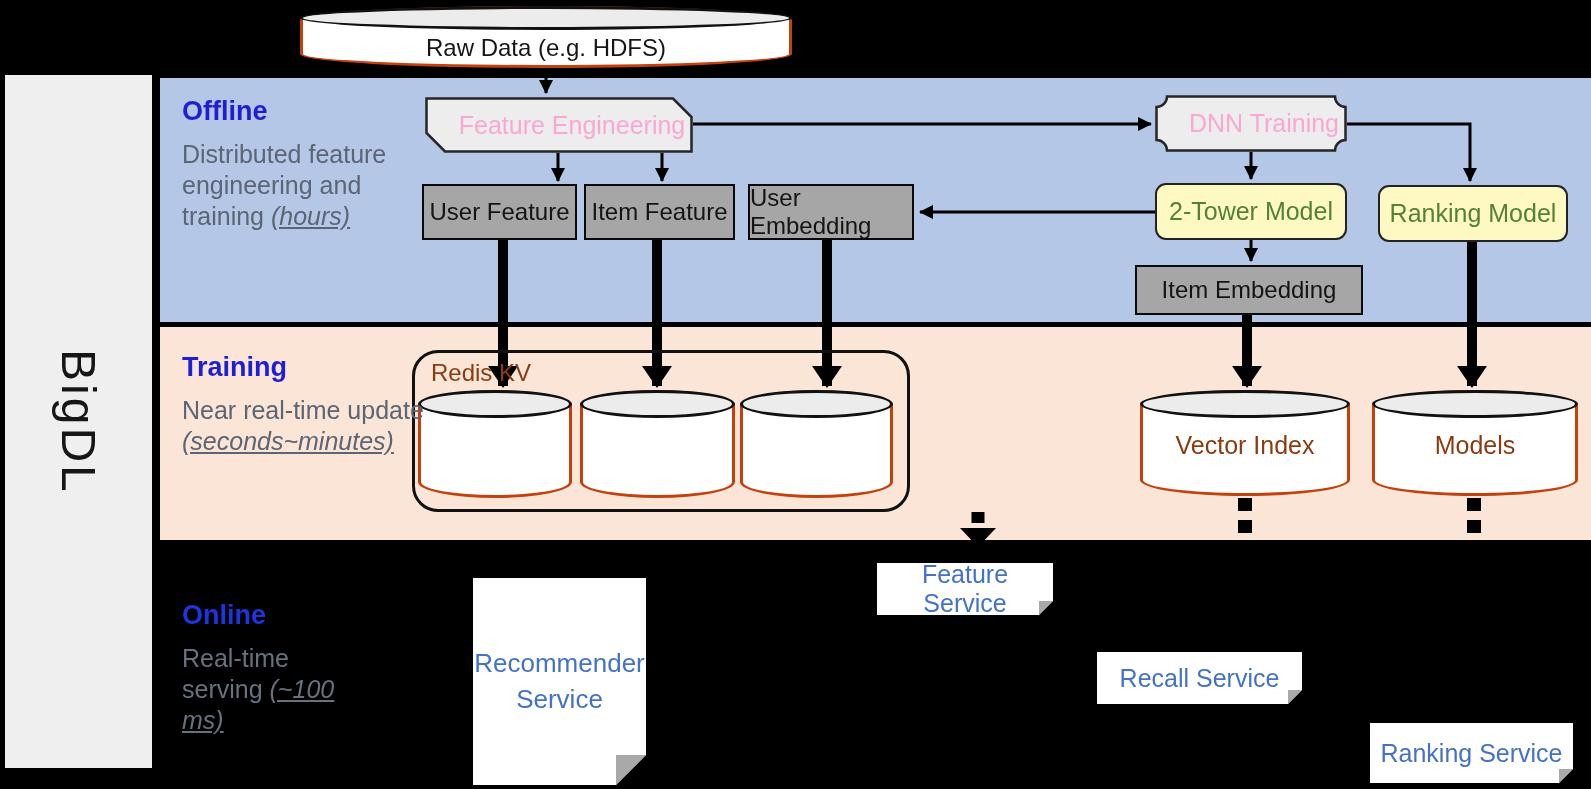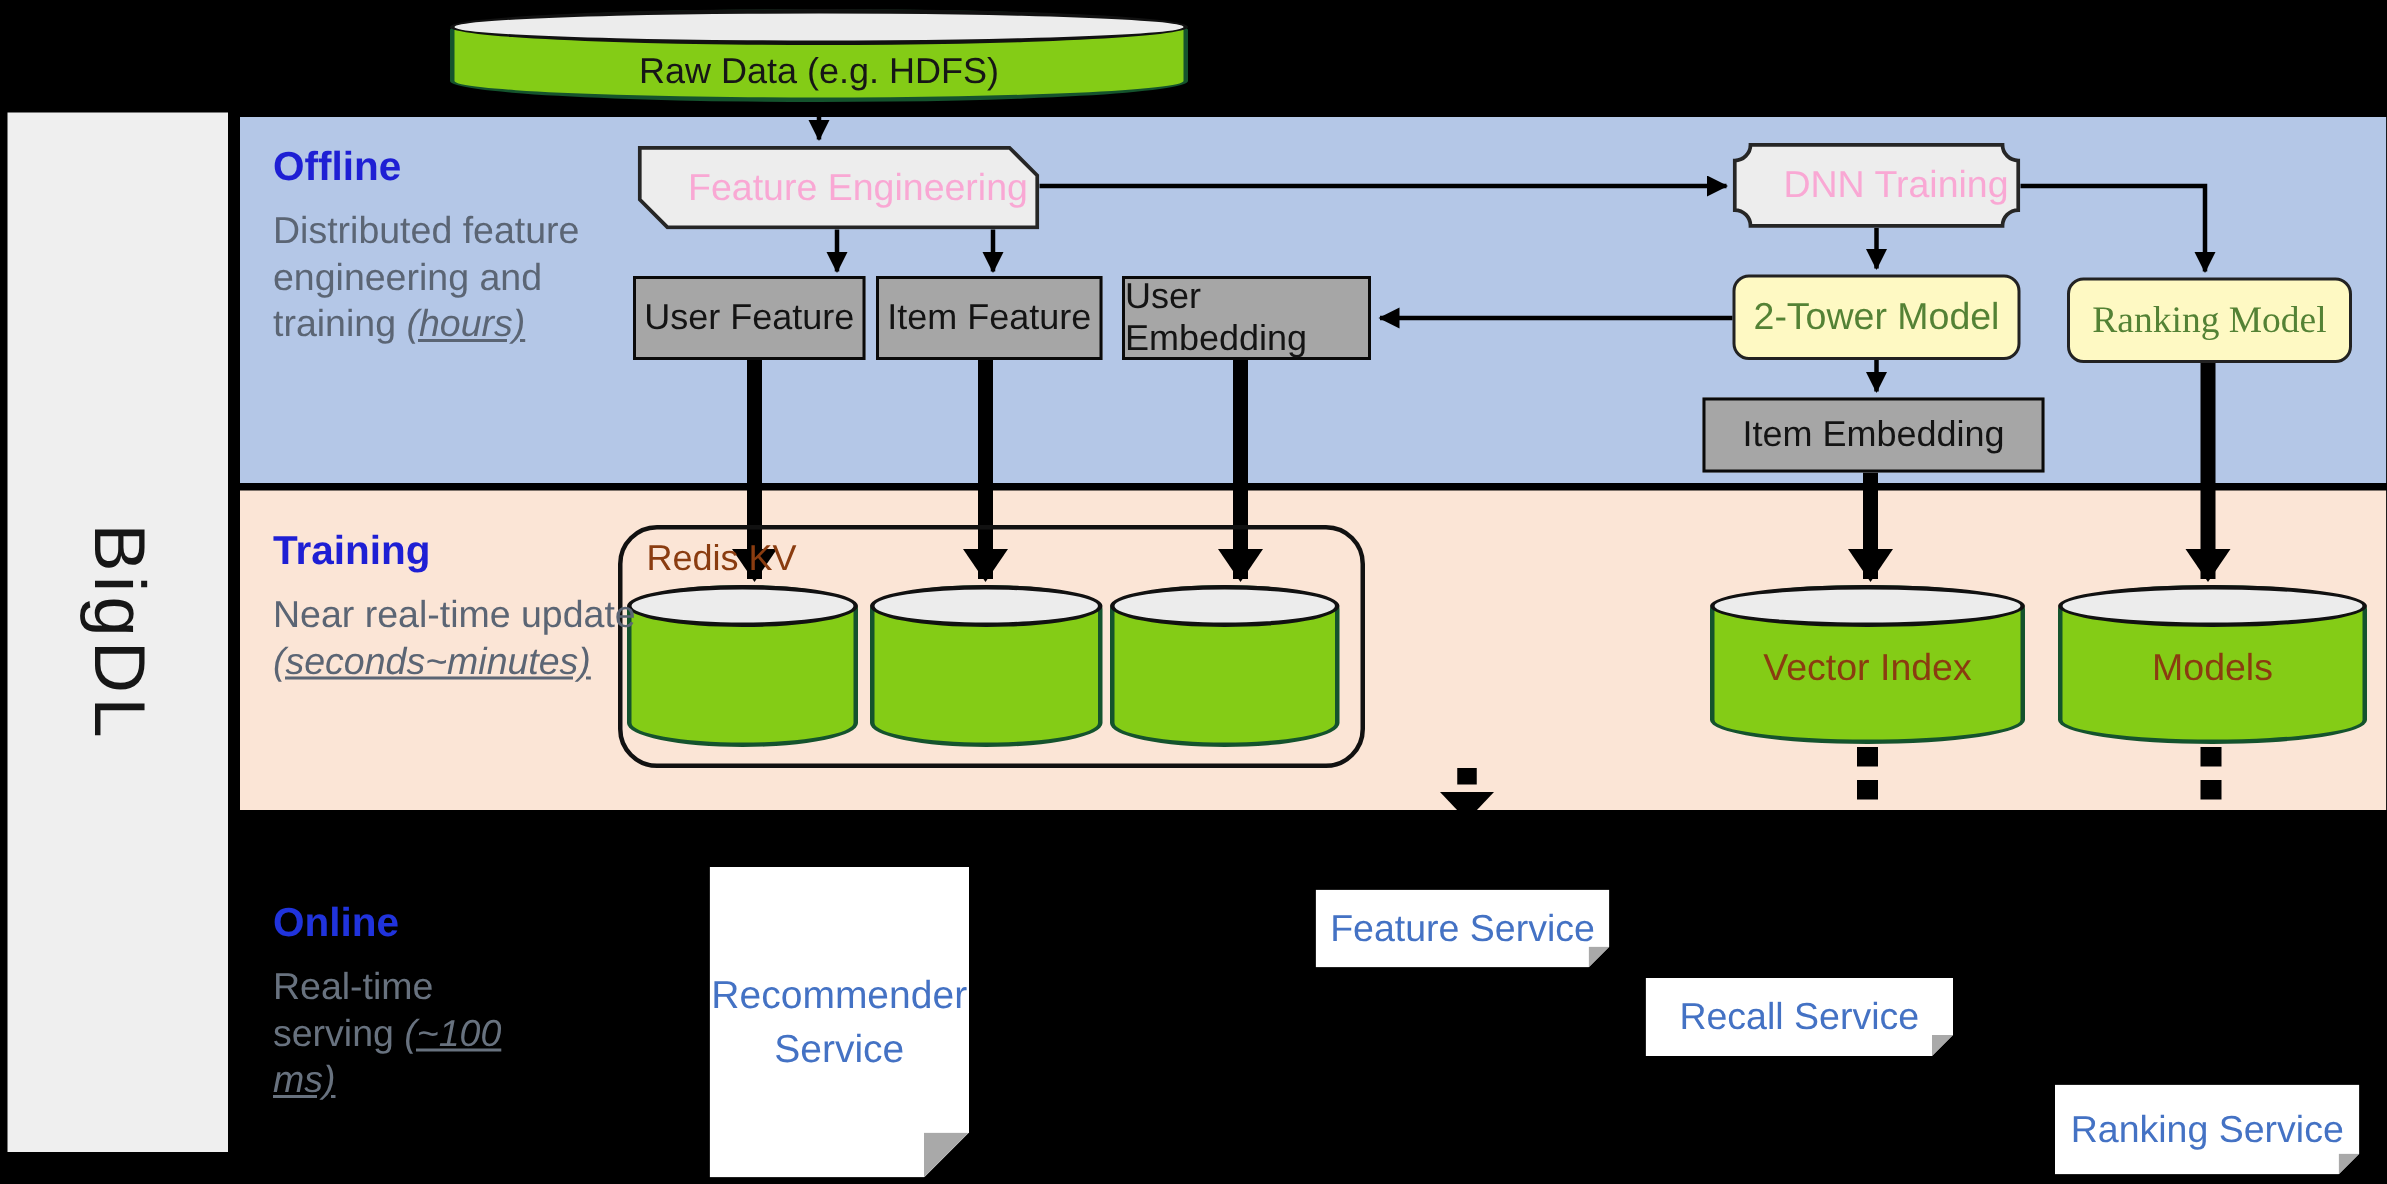--- a/index.html
+++ b/index.html
@@ -41,7 +41,7 @@
   .shape-node{position:absolute;z-index:10;}
   .shape-node .node-label{font-size:25px;color:#f9a8d4;padding-left:26px;}
   
-  .cyl{position:absolute;box-sizing:border-box;background:#84cc16;border:3px solid #14532d;
+  .cyl{position:absolute;box-sizing:border-box;background:#ffffff;border:3px solid #c2410c;
        border-radius:50% / 16px;z-index:10;}
   .cyl::before{content:"";position:absolute;left:-3px;right:-3px;top:-3px;height:28px;
        background:#ececec;border:3px solid #111;border-radius:50%;box-sizing:border-box;}

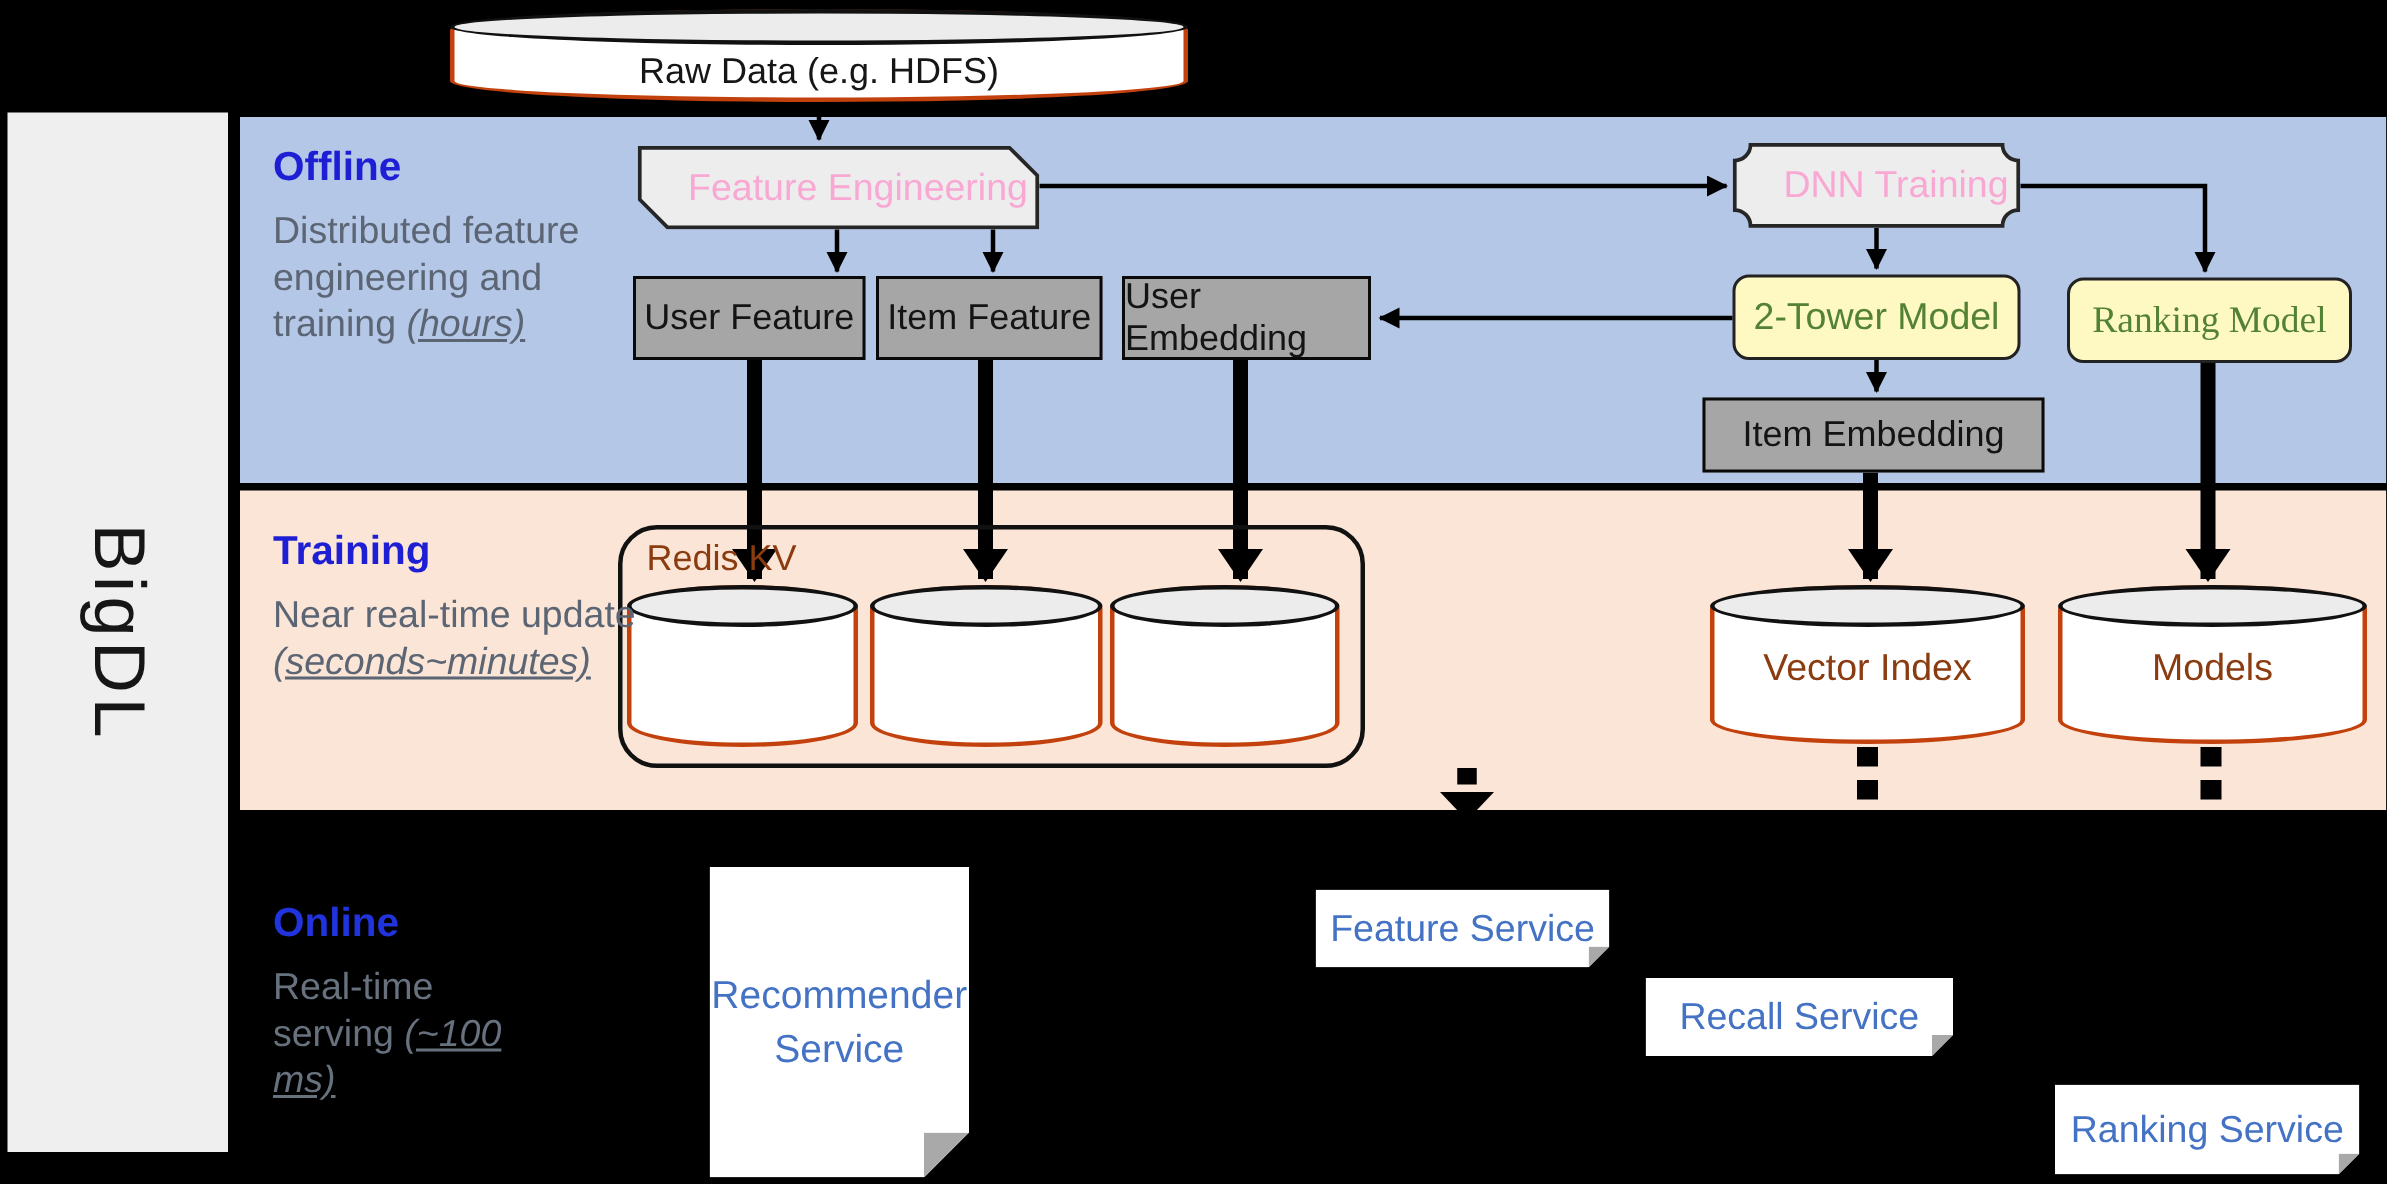--- a/index.html
+++ b/index.html
@@ -82,7 +82,7 @@
   #user-embedding{left:748px;top:184px;width:166px;height:56px;}
   #item-embedding{left:1135px;top:265px;width:228px;height:50px;}
   #two-tower-model{left:1155px;top:183px;width:192px;height:57px;}
-  #ranking-model{left:1378px;top:185px;width:190px;height:57px;font-family:Liberation Serif, serif;}
+  #ranking-model{left:1378px;top:185px;width:190px;height:57px;}
 </style>
 </head>
 <body>

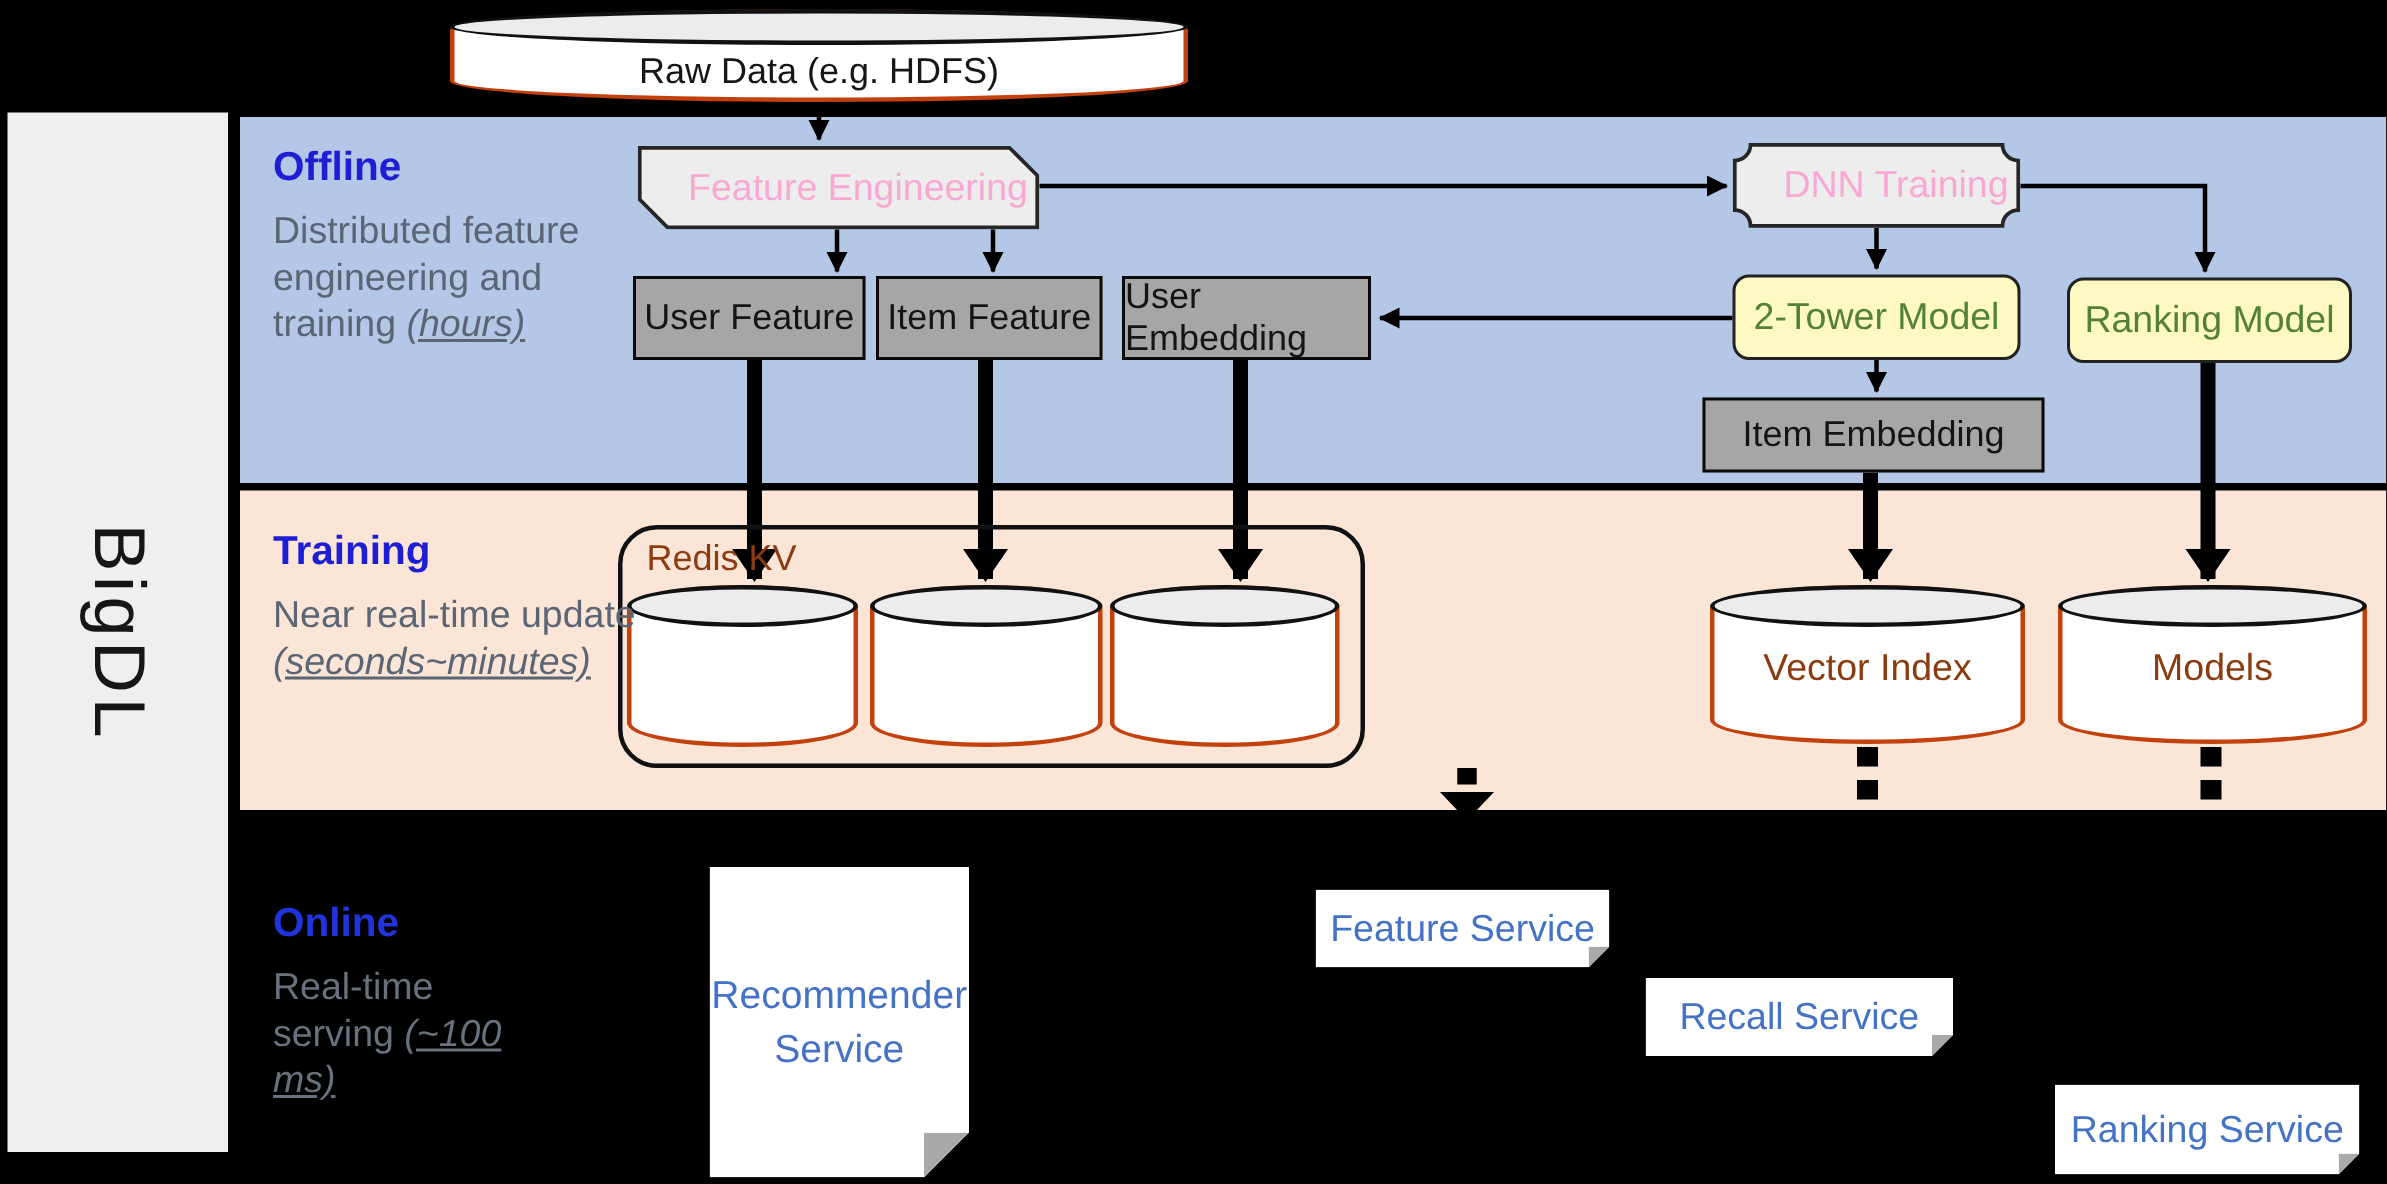--- a/index.html
+++ b/index.html
@@ -69,7 +69,7 @@
   #recommender-service{left:473px;top:578px;width:173px;height:207px;font-size:26px;line-height:1.35;
     clip-path:polygon(0 0,100% 0,100% calc(100% - 30px),calc(100% - 30px) 100%,0 100%);}
   #recommender-service .fold{width:30px;height:30px;}
-  #feature-service{left:877px;top:593px;width:196px;height:52px;}
+  #feature-service{left:877px;top:563px;width:176px;height:52px;}
   #recall-service{left:1097px;top:652px;width:205px;height:52px;}
   #ranking-service{left:1370px;top:723px;width:203px;height:60px;}
   

